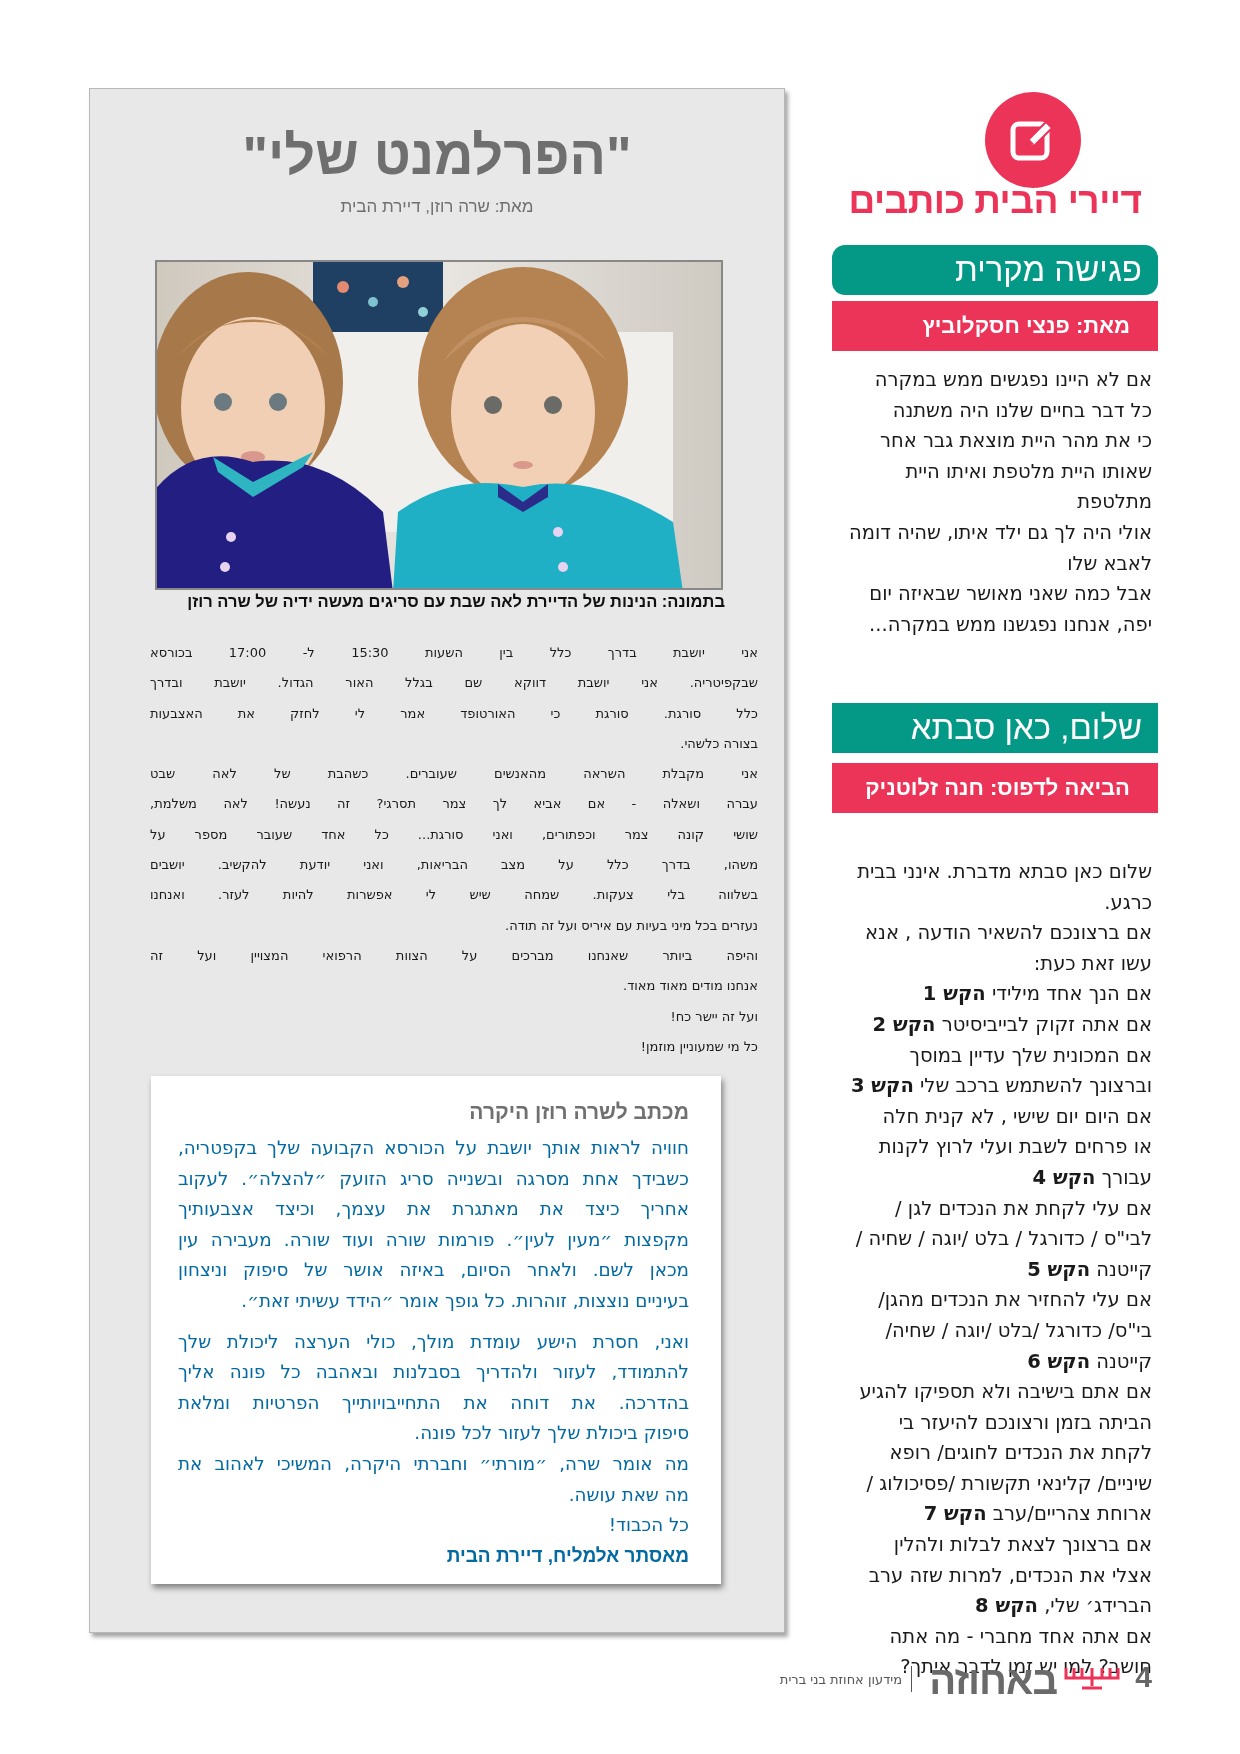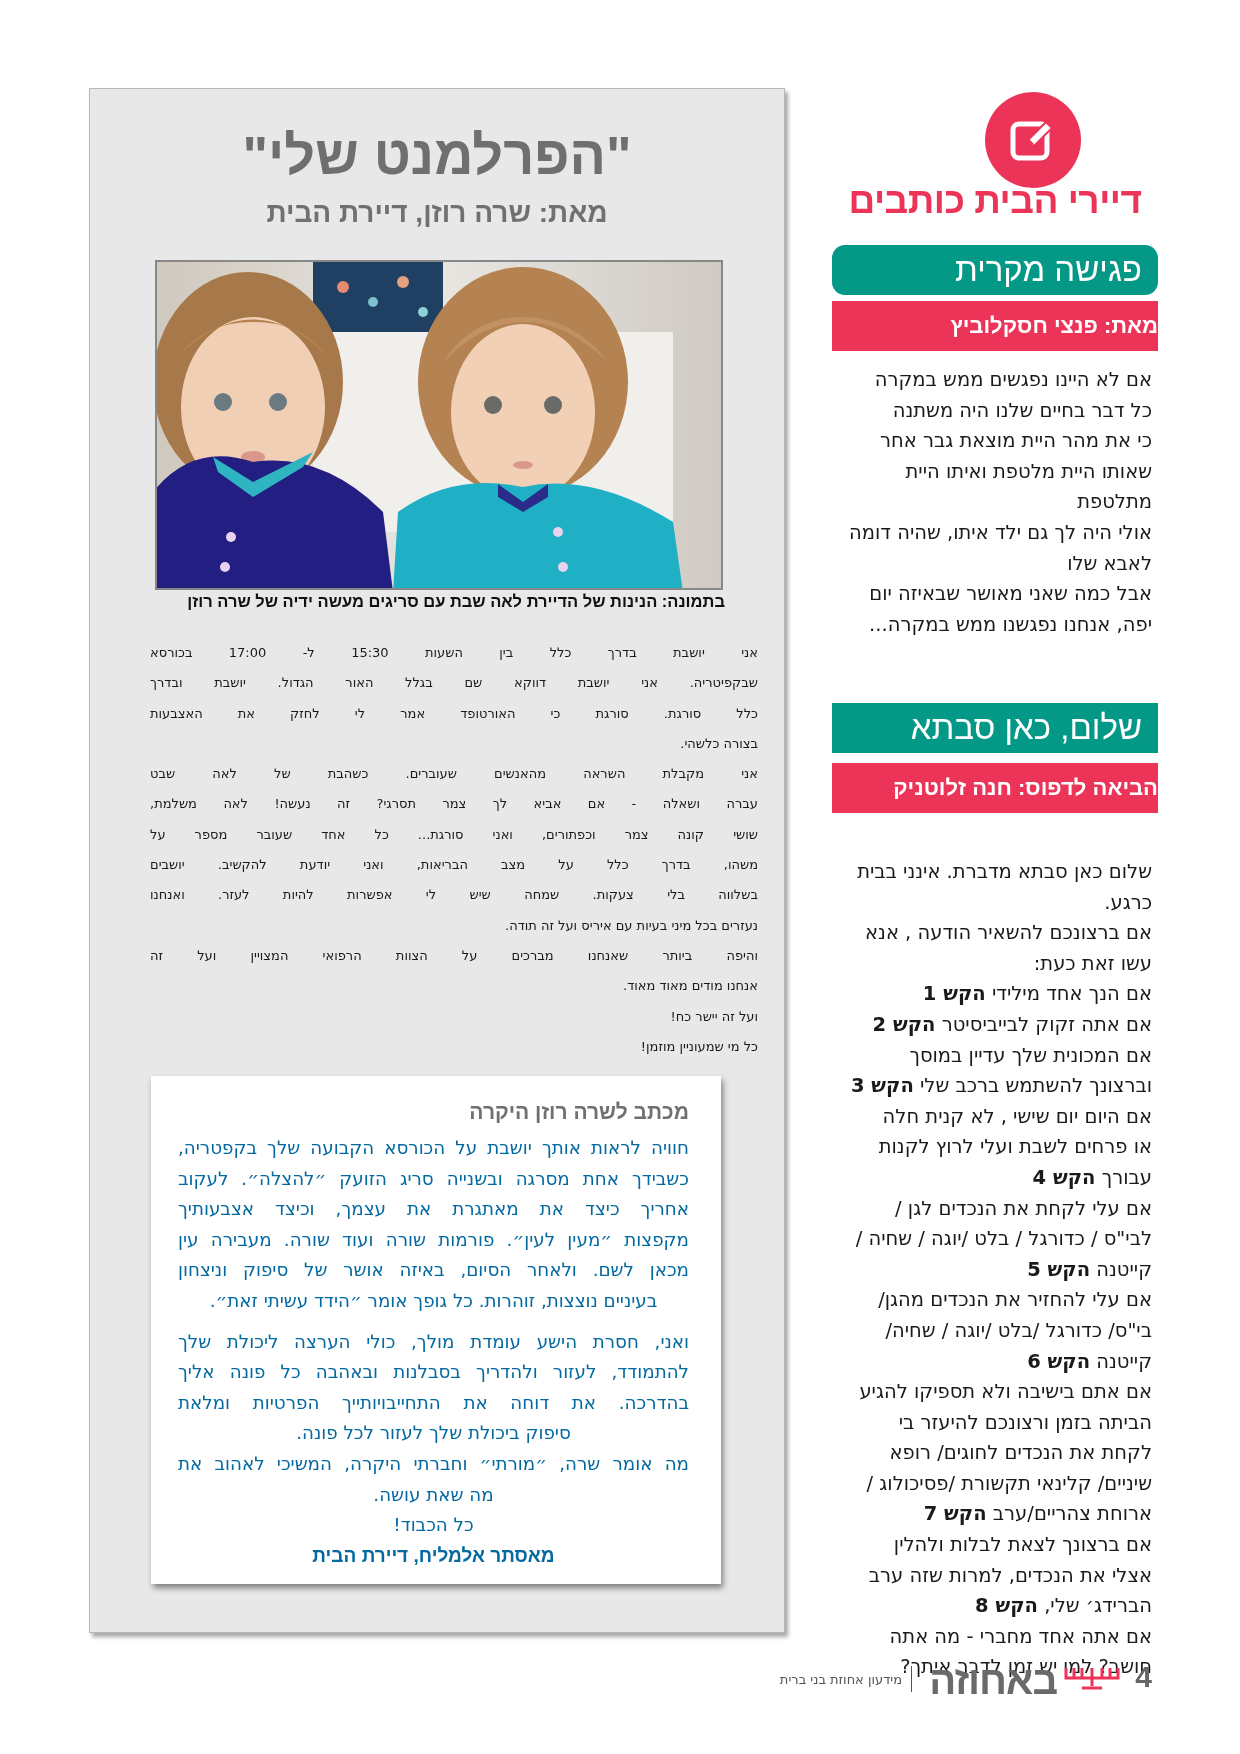--- a/index.html
+++ b/index.html
@@ -19,7 +19,7 @@
     
     .panel { position: absolute; left: 89px; top: 88px; width: 696px; height: 1545px; background: #e8e8e8; border: 1px solid #b8b8b8; box-shadow: 3px 4px 4px rgba(0,0,0,0.35); }
     .article-title { position: absolute; left: 89px; width: 696px; top: 124px; text-align: center; font-family: "Liberation Sans", sans-serif; font-weight: bold; font-size: 54px; color: #6f6f6f; }
-    .article-byline { position: absolute; left: 89px; width: 696px; top: 197px; text-align: center; font-family: "Liberation Sans", sans-serif; font-weight: bold; font-size: 28px; color: #707070; }
+    .article-byline { position: absolute; left: 89px; width: 696px; top: 197px; text-align: center; font-family: "Liberation Sans", sans-serif; font-weight: normal; font-size: 17px; color: #707070; }
 
     .photo { position: absolute; left: 155px; top: 260px; width: 568px; height: 330px; border: 2px solid #888; overflow: hidden; background: #dcd8d2; }
     .caption { position: absolute; left: 140px; width: 585px; top: 592px; text-align: right; font-family: "Liberation Sans", sans-serif; font-weight: bold; font-size: 16.5px; color: #111; white-space: nowrap; }

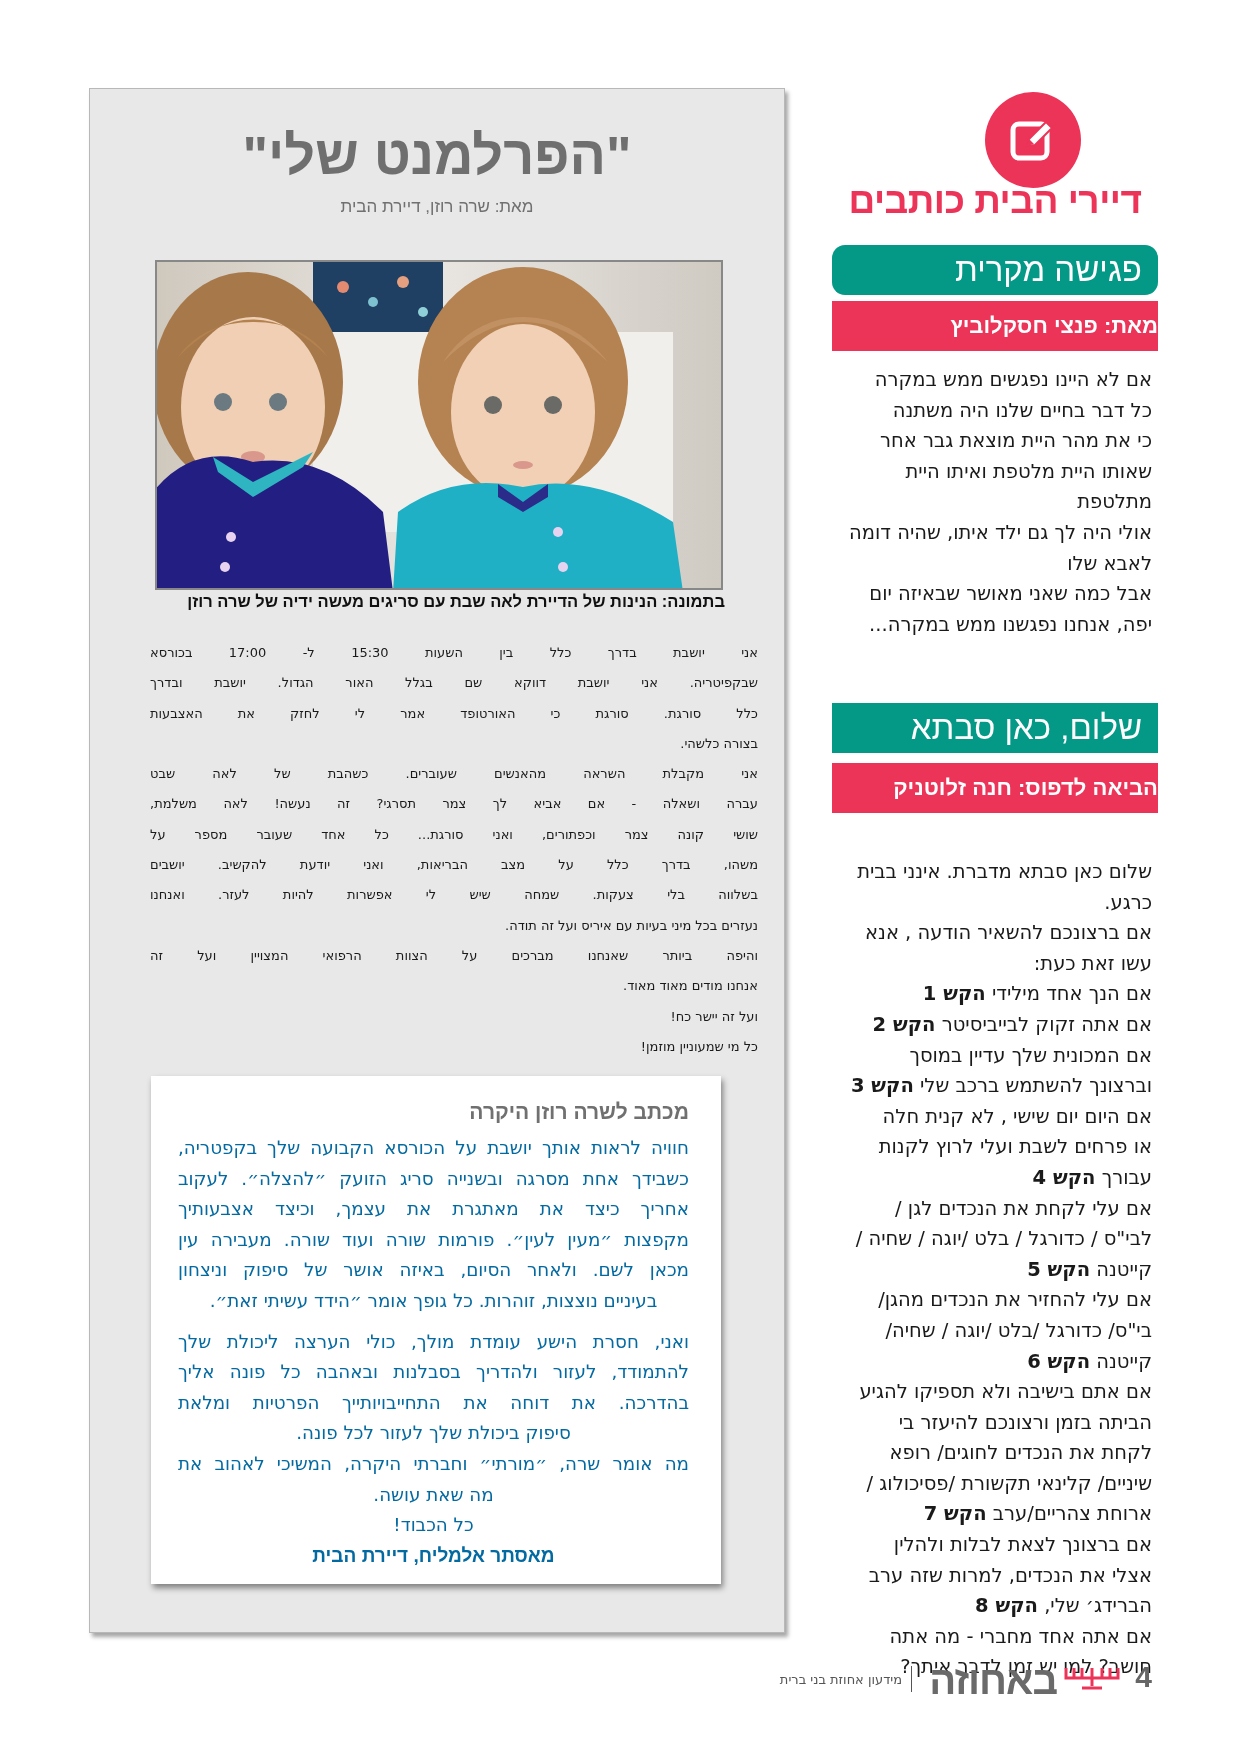--- a/index.html
+++ b/index.html
@@ -10,7 +10,7 @@
     .section-title { position: absolute; left: 832px; width: 326px; top: 180px; text-align: center; font-family: "Liberation Sans", sans-serif; font-weight: bold; font-size: 37px; color: #ec3358; letter-spacing: -0.5px; }
 
     .teal-bar { position: absolute; left: 832px; width: 326px; height: 50px; background: #049987; color: #fff; font-family: "Liberation Sans", sans-serif; font-size: 33px; padding-right: 16px; display: flex; align-items: center; }
-    .pink-bar { position: absolute; left: 832px; width: 326px; height: 50px; background: #ec3358; color: #fff; font-family: "Liberation Sans", sans-serif; font-weight: bold; font-size: 22px; padding-right: 0; display: flex; align-items: center; }
+    .pink-bar { position: absolute; left: 832px; width: 326px; height: 50px; background: #ec3358; color: #fff; font-family: "Liberation Sans", sans-serif; font-weight: bold; font-size: 22px; padding-right: 28px; display: flex; align-items: center; }
 
     .right-text { position: absolute; left: 832px; width: 320px; font-family: "DejaVu Sans", sans-serif; font-size: 19.5px; line-height: 30.6px; color: #1a1a1a; text-align: right; }
     .right-text .line { display: block; white-space: nowrap; }

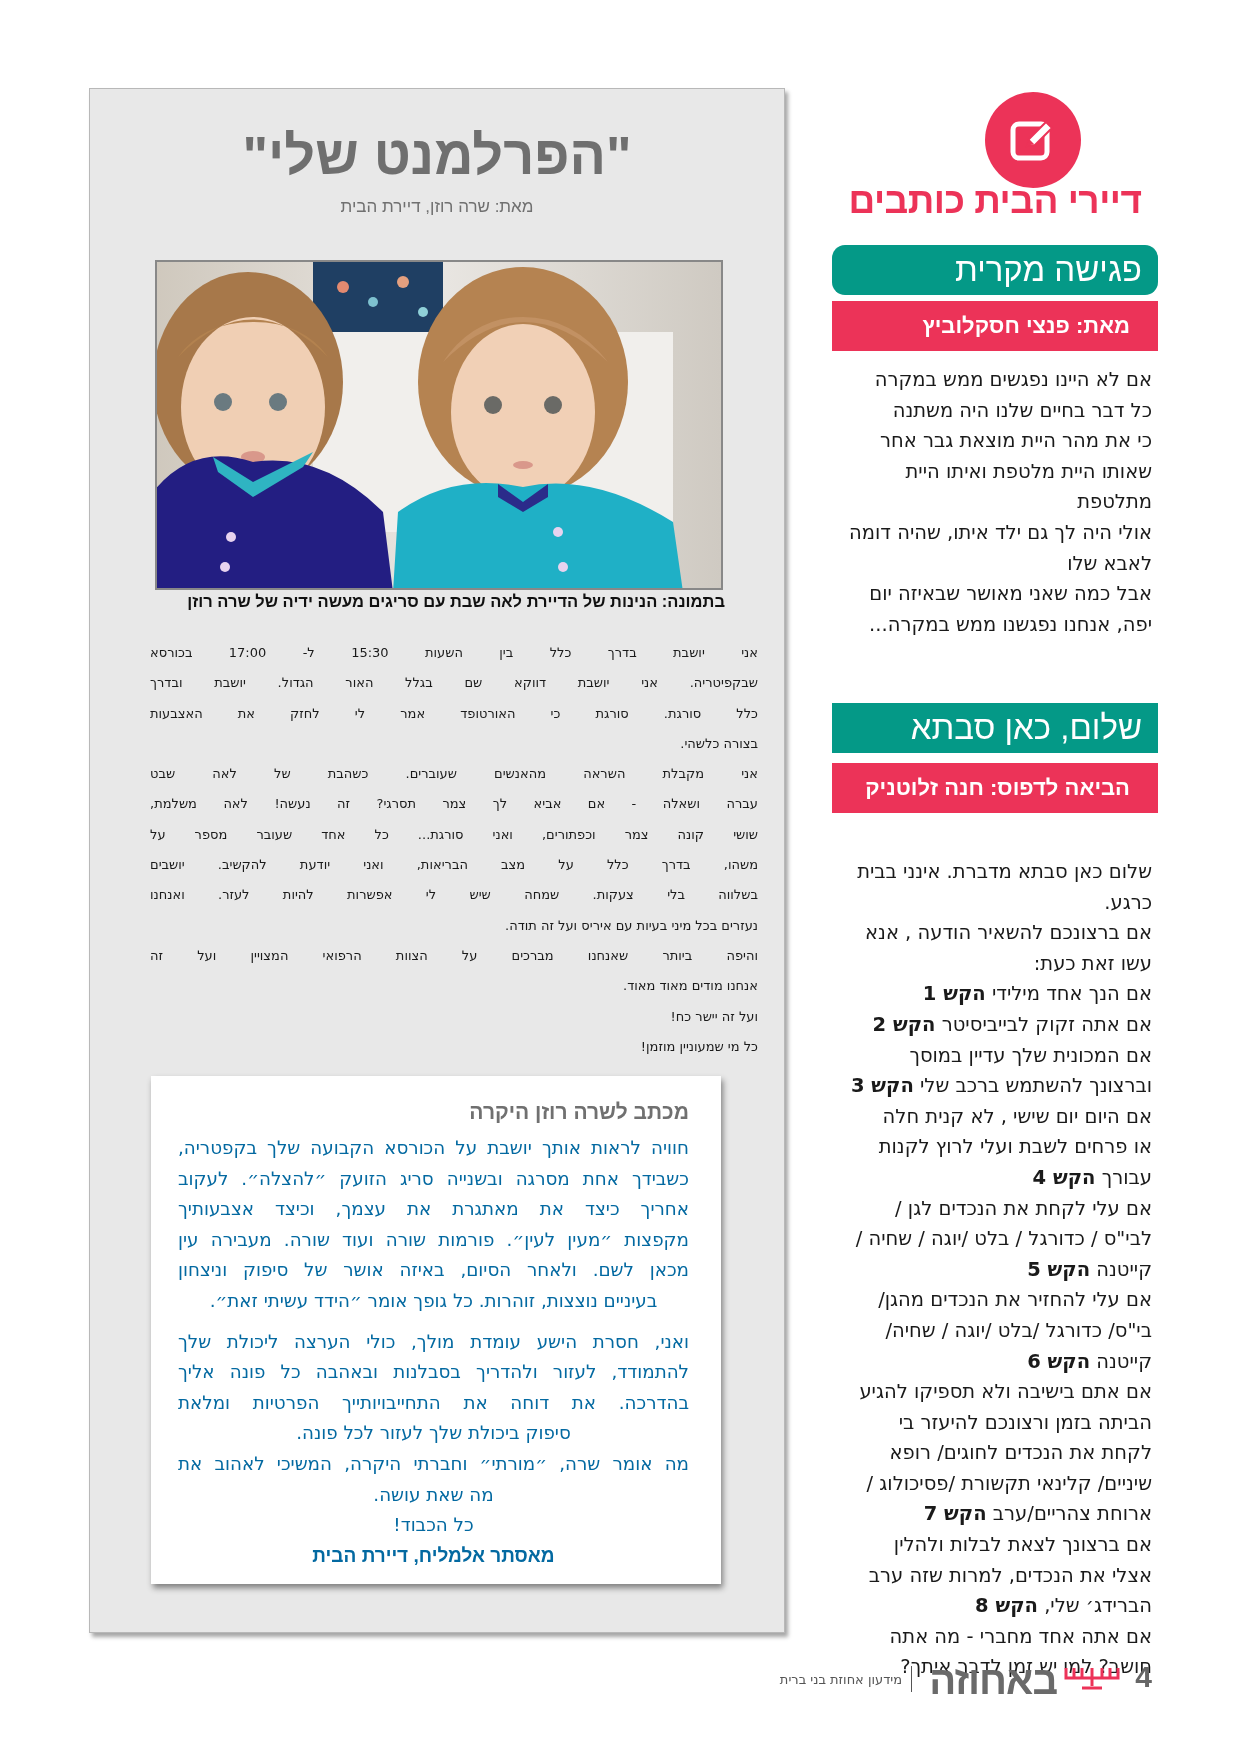--- a/index.html
+++ b/index.html
@@ -31,7 +31,7 @@
     .letter-box { position: absolute; left: 151px; top: 1076px; width: 570px; height: 508px; background: #ffffff; box-shadow: 2px 4px 6px rgba(0,0,0,0.45); }
     .letter-title { position: absolute; left: 178px; width: 511px; top: 1100px; text-align: right; font-family: "Liberation Sans", sans-serif; font-weight: bold; font-size: 21px; color: #707070; }
     .letter-text { position: absolute; left: 178px; width: 511px; top: 1133px; font-family: "DejaVu Sans", sans-serif; font-size: 18.3px; line-height: 30.6px; color: #0369a1; text-align: right; }
-    .letter-text .line { display: block; white-space: nowrap; text-align: center; }
+    .letter-text .line { display: block; white-space: nowrap; }
     .letter-text .just { text-align: justify; text-align-last: justify; white-space: normal; }
     .letter-text .gap { height: 10px; }
     .letter-sign { font-family: "Liberation Sans", sans-serif; font-weight: bold; font-size: 19px; }

